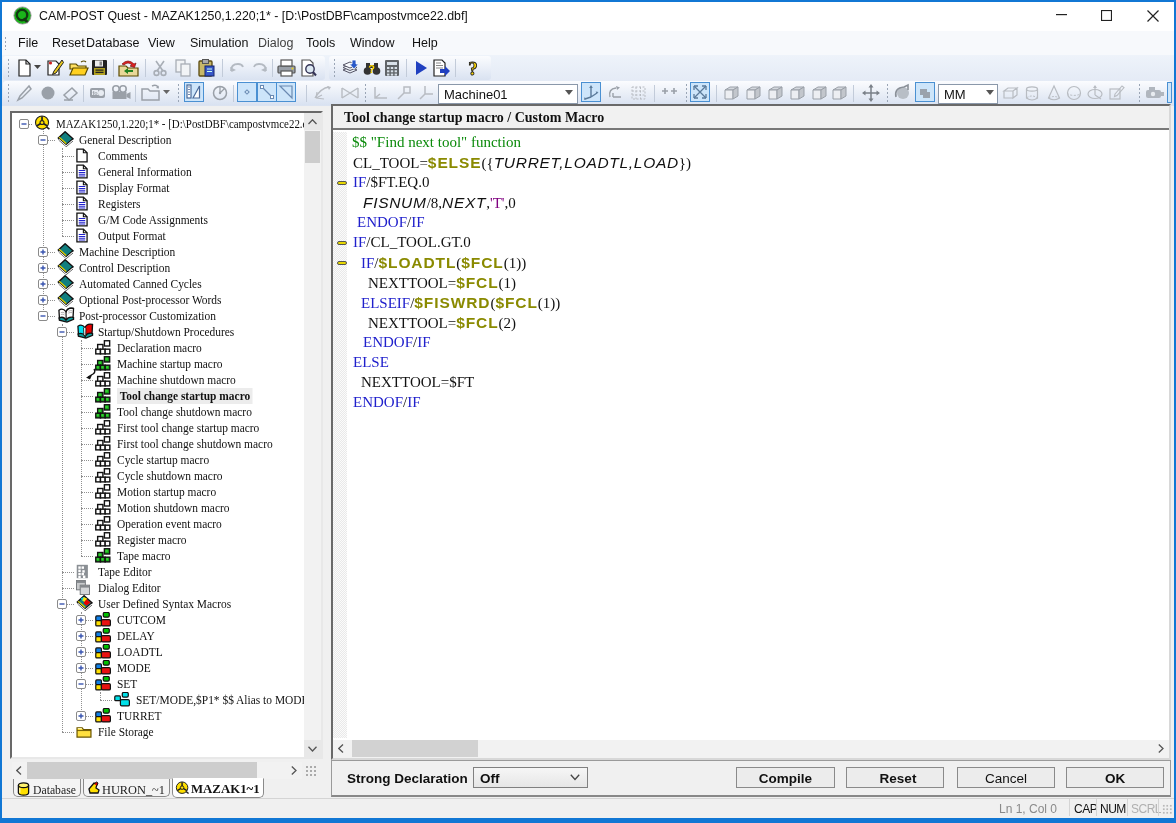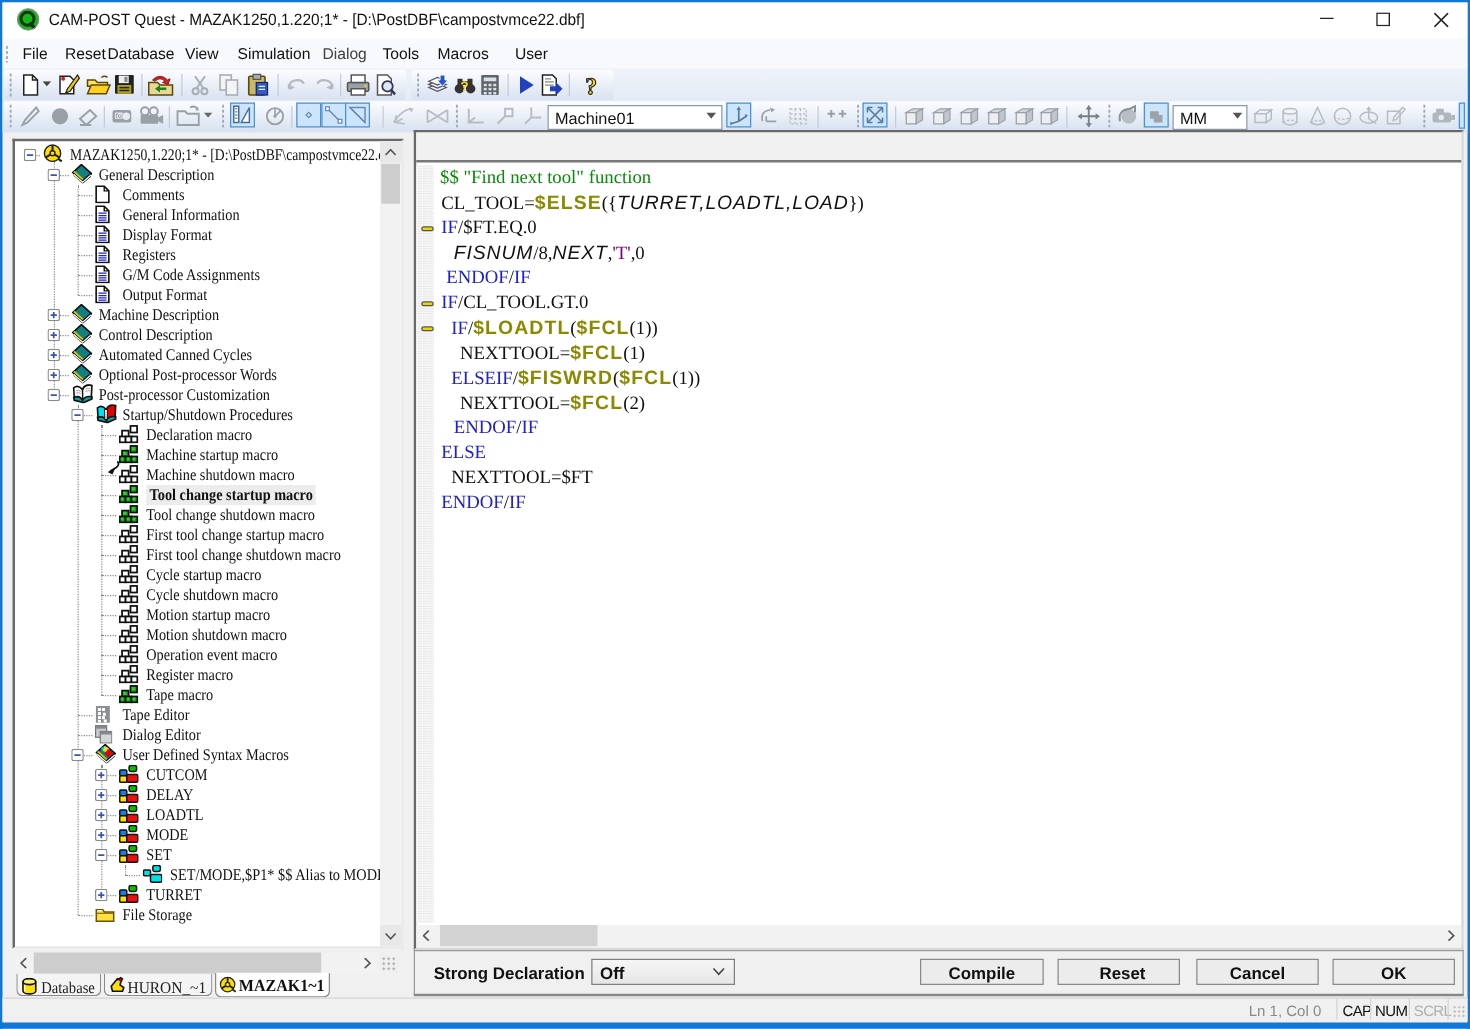--- a/index.html
+++ b/index.html
@@ -41,7 +41,7 @@
 <div class="a nw" style="left:190px;top:36px;font-size:12.5px;color:#111">Simulation</div>
 <div class="a nw" style="left:258px;top:36px;font-size:12.5px;color:#404040">Dialog</div>
 <div class="a nw" style="left:306px;top:36px;font-size:12.5px;color:#111">Tools</div>
-<div class="a nw" style="left:350px;top:36px;font-size:12.5px;color:#111">Macros</div>
+<div class="a nw" style="left:350px;top:36px;font-size:12.5px;color:#111">Window</div>
 <div class="a nw" style="left:412px;top:36px;font-size:12.5px;color:#111">User</div>
 
 <div class="a" style="left:2px;top:55px;width:1172px;height:51px;background:linear-gradient(#eef3fa,#dbe3f1)"></div>

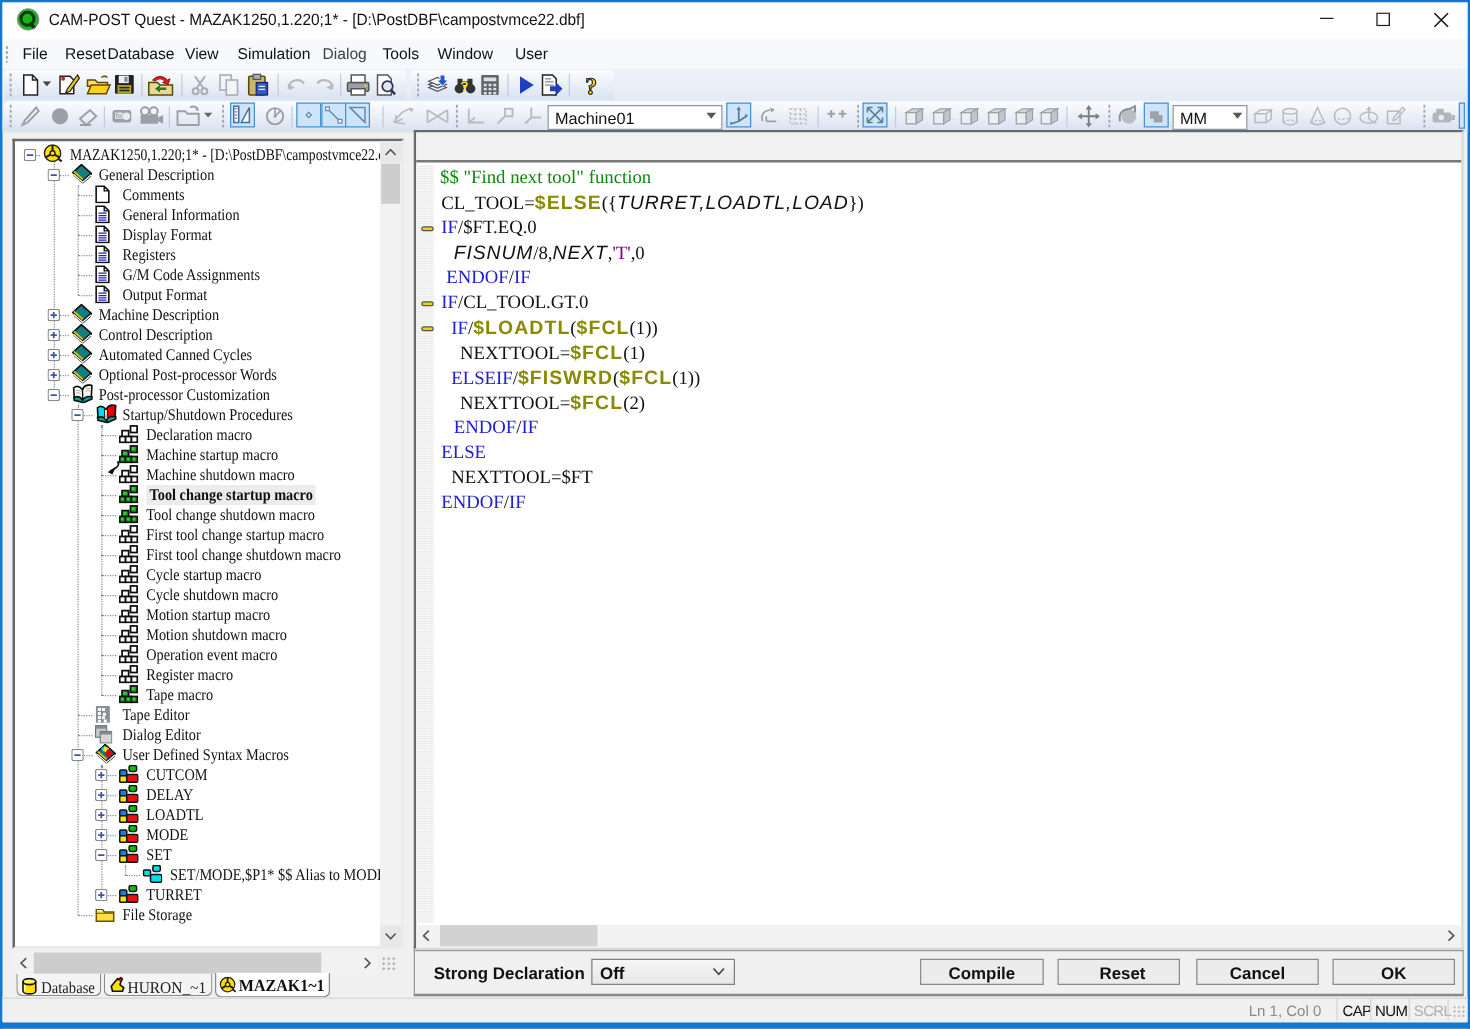--- a/index.html
+++ b/index.html
@@ -42,7 +42,7 @@
 <div class="a nw" style="left:258px;top:36px;font-size:12.5px;color:#404040">Dialog</div>
 <div class="a nw" style="left:306px;top:36px;font-size:12.5px;color:#111">Tools</div>
 <div class="a nw" style="left:350px;top:36px;font-size:12.5px;color:#111">Window</div>
-<div class="a nw" style="left:412px;top:36px;font-size:12.5px;color:#111">User</div>
+<div class="a nw" style="left:412px;top:36px;font-size:12.5px;color:#111">Help</div>
 
 <div class="a" style="left:2px;top:55px;width:1172px;height:51px;background:linear-gradient(#eef3fa,#dbe3f1)"></div>
 <div class="a" style="left:3px;top:56px;width:322px;height:24px;background:linear-gradient(#fbfcfe,#d9e2f1);border-radius:3px"></div>

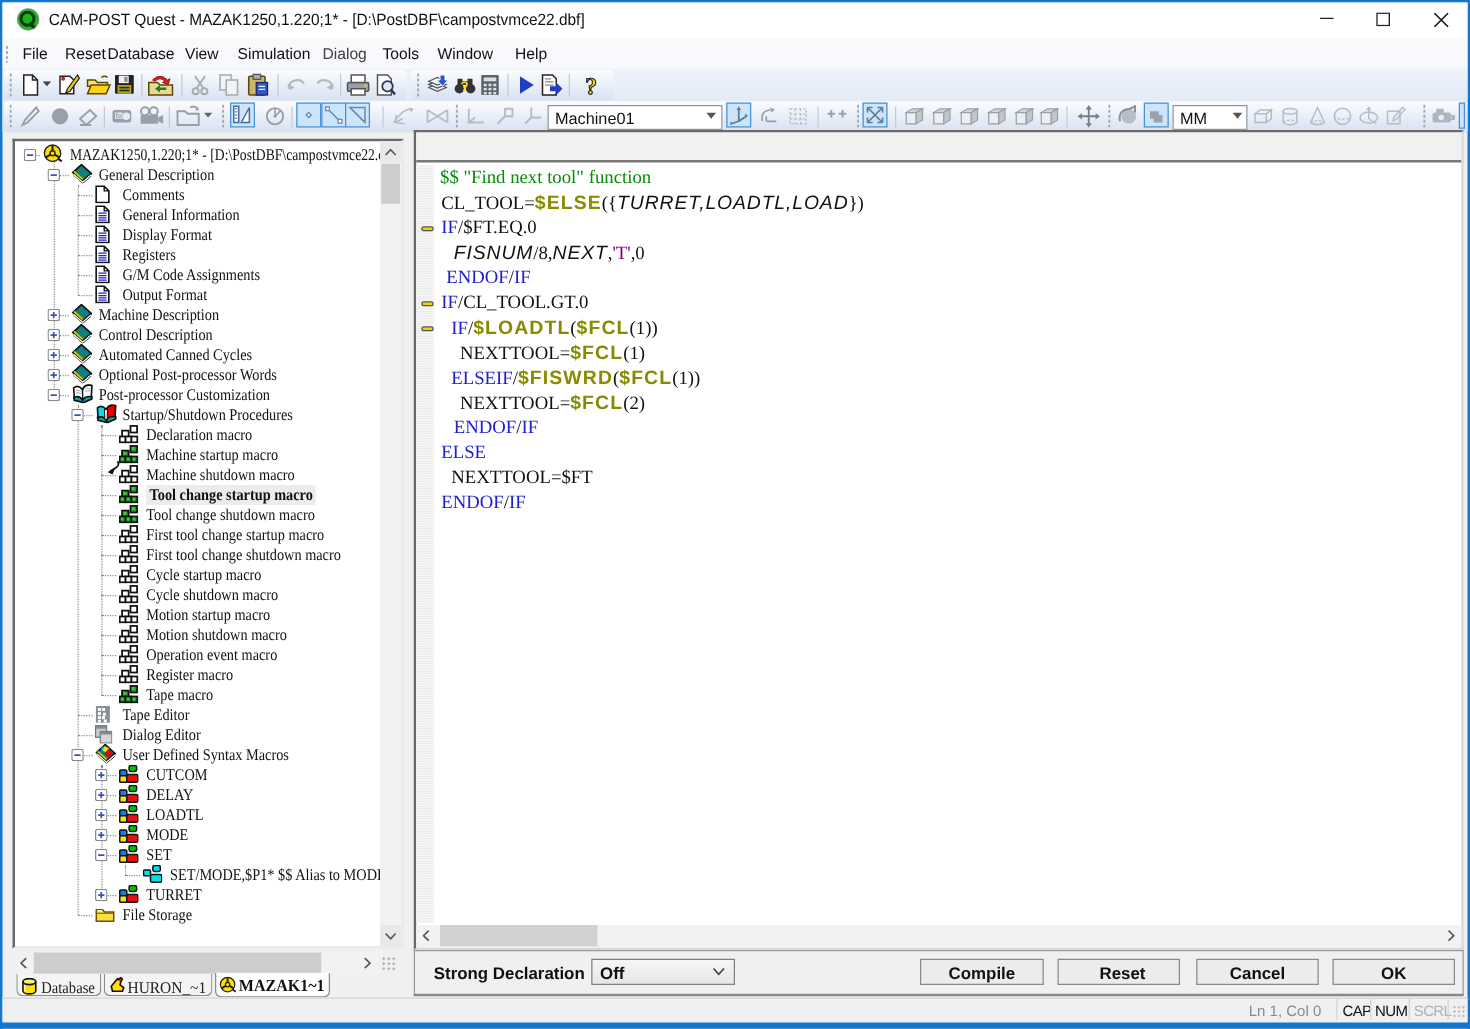--- a/index.html
+++ b/index.html
@@ -770,6 +770,7 @@
 
 <div class="a" style="left:331px;top:104px;width:840px;height:656px;background:#fff;border:2px solid;border-color:#696969 #d8d8d8 #d8d8d8 #696969"></div>
 <div class="a" style="left:333px;top:106px;width:836px;height:24px;background:#f1f1f1;border-bottom:2px solid #787878"></div>
+<div class="a nw ser" style="left:344px;top:110px;font-size:14px;font-weight:bold;color:#111">Tool change startup macro / Custom Macro</div>
 <div class="a" style="left:333px;top:132px;width:14px;height:606px;background:#f2f2f2;background-image:repeating-conic-gradient(#fbfbfb 0 25%,#e9e9e9 0 50%);background-size:2px 2px"></div>
 <div class="a nw ser" style="left:352px;top:134px;font-size:15px;color:#111"><span style="color:#0a8a0a">$$ "Find next tool" function</span></div>
 <div class="a nw ser" style="left:353px;top:154px;font-size:15px;color:#111">CL_TOOL=<span style="font-family:'Liberation Sans',sans-serif;color:#8a8a00;font-weight:bold;font-size:15.5px;letter-spacing:0.9px">$ELSE</span>({<span style="font-family:'Liberation Sans',sans-serif;font-style:italic;font-size:15.5px;letter-spacing:0.7px">TURRET,LOADTL,LOAD</span>})</div>

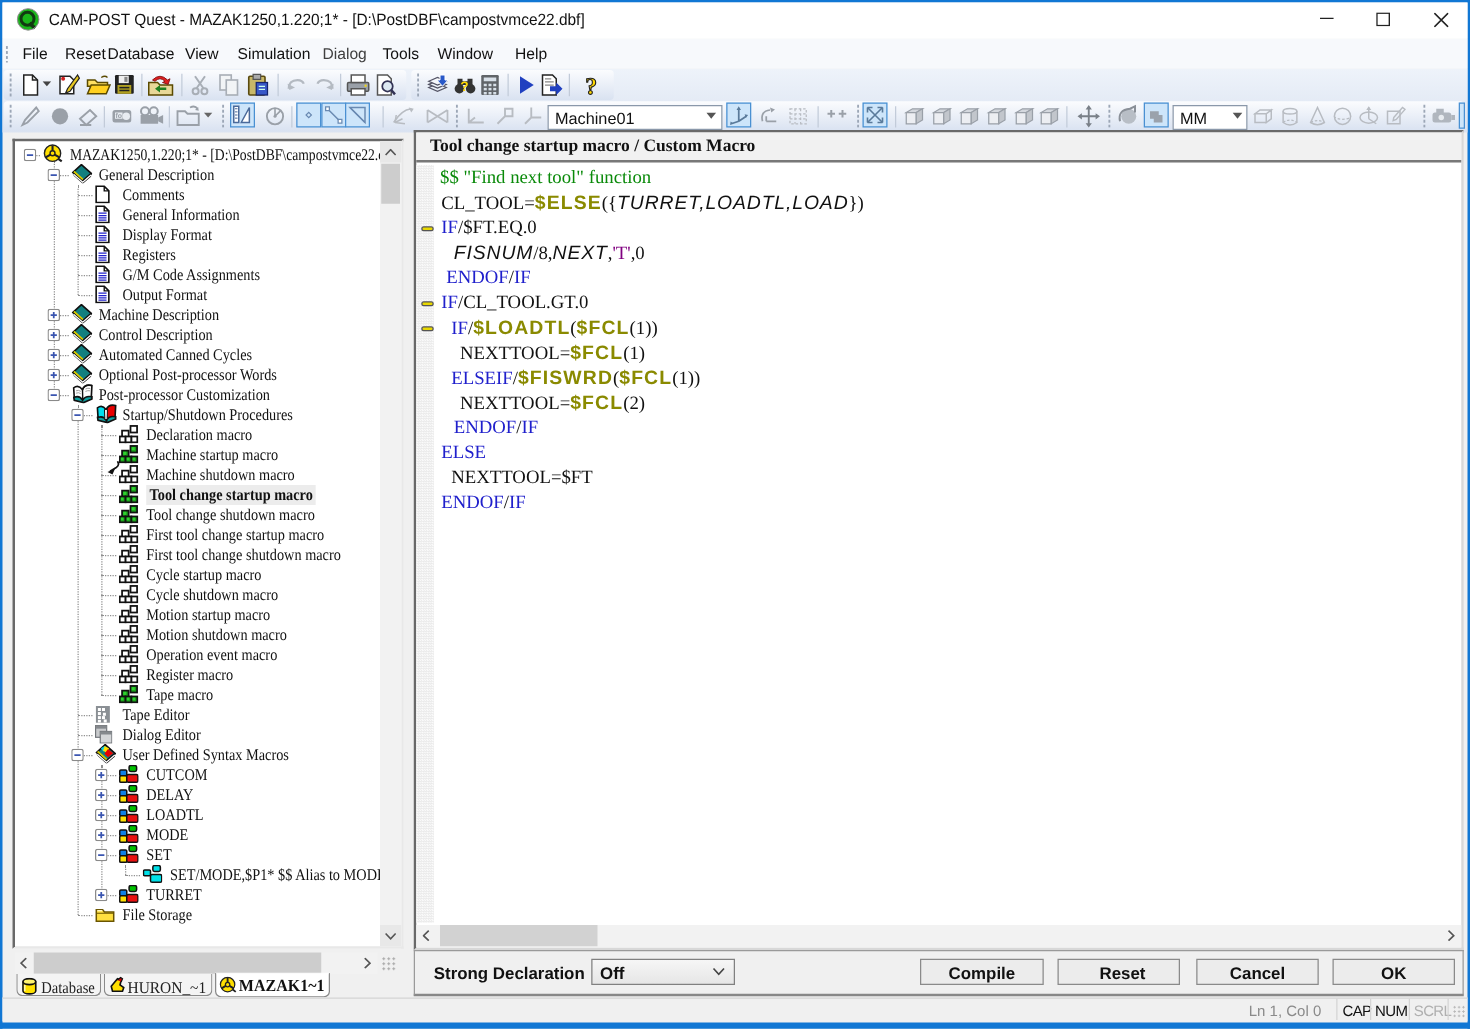--- a/index.html
+++ b/index.html
@@ -809,7 +809,7 @@
 <div class="a" style="left:846px;top:767px;width:98px;height:21px;background:#ececec;border:1px solid #8a8a8a"></div>
 <div class="a" style="left:846px;top:771px;width:104px;text-align:center;font-size:13.5px;font-weight:bold;color:#111">Reset</div>
 <div class="a" style="left:957px;top:767px;width:98px;height:21px;background:#ececec;border:1px solid #8a8a8a"></div>
-<div class="a" style="left:957px;top:771px;width:98px;text-align:center;font-size:13.5px;font-weight:bold;color:#111">Cancel</div>
+<div class="a" style="left:957px;top:771px;width:98px;text-align:center;font-size:13.5px;font-weight:normal;color:#111">Cancel</div>
 <div class="a" style="left:1066px;top:767px;width:98px;height:21px;background:#ececec;border:1px solid #8a8a8a"></div>
 <div class="a" style="left:1066px;top:771px;width:98px;text-align:center;font-size:13.5px;font-weight:bold;color:#111">OK</div>
 

